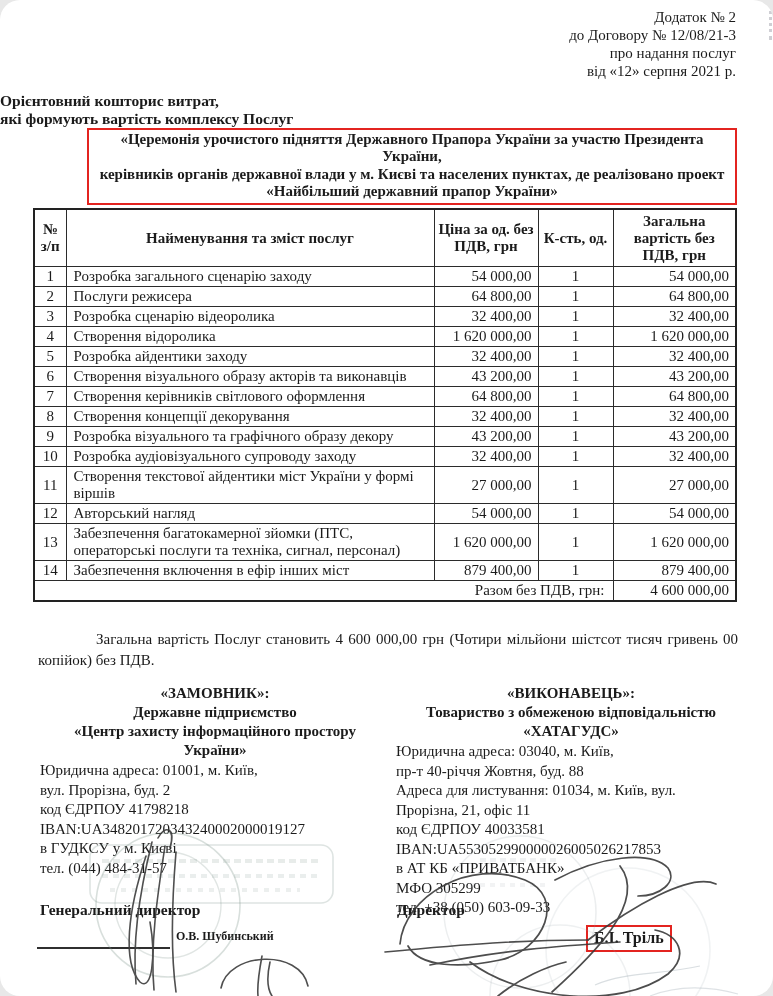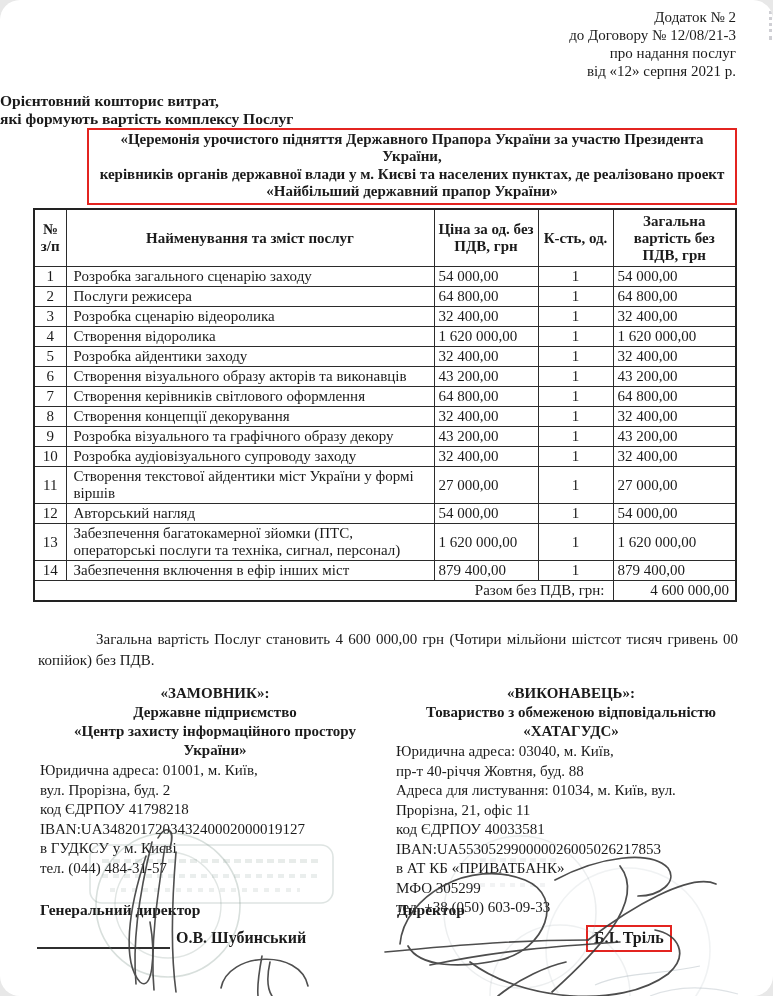--- a/index.html
+++ b/index.html
@@ -53,7 +53,7 @@
   .cost-table td{line-height:17px;padding:1px 4px;}
   td.c-num{text-align:center;}
   td.c-name{padding-left:7px;padding-right:4px;}
-  td.c-price,td.c-total{text-align:left;padding-right:6px;}
+  td.c-price,td.c-total{text-align:right;padding-right:6px;}
   td.c-qty{text-align:center;}
   td.total-label{text-align:right;padding-right:8px;}
   td.total-value{text-align:right;padding-right:6px;}

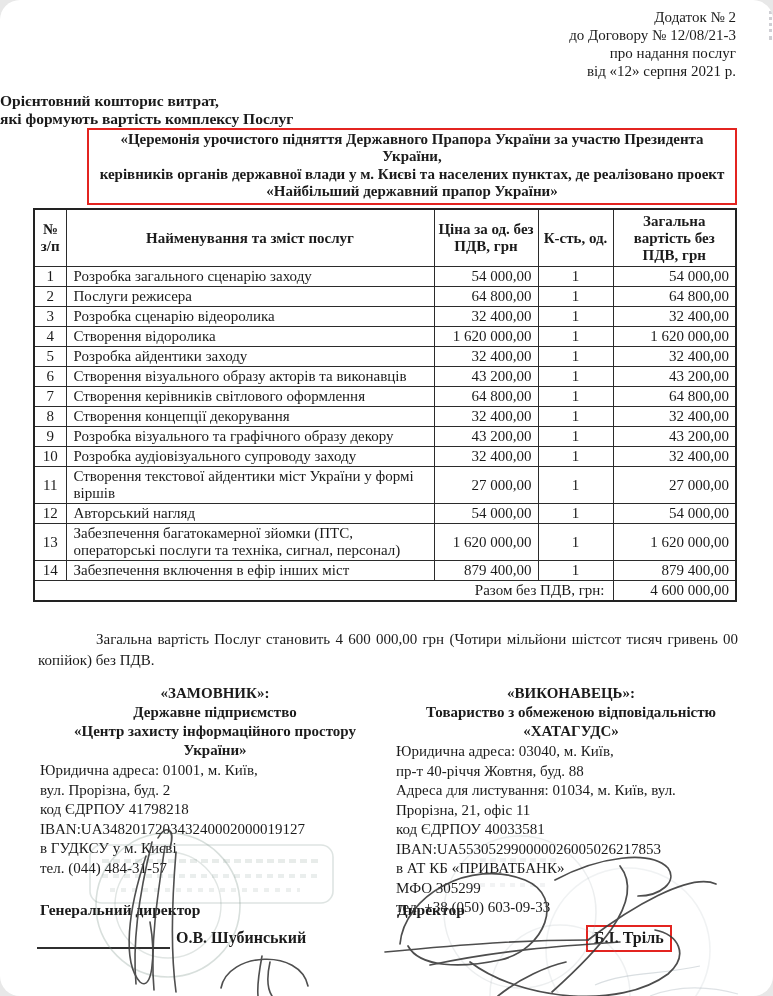--- a/index.html
+++ b/index.html
@@ -70,7 +70,7 @@
   .role-left{top:901px;left:40px;}
   .role-right{top:901px;left:397px;}
   .sign-line-left{position:absolute;top:947px;left:37px;width:133px;border-bottom:2px solid #2f2f2f;}
-  .signer-name-left{position:absolute;top:929px;left:176px;font-weight:bold;font-size:16px;}
+  .signer-name-left{position:absolute;top:929px;left:176px;font-weight:bold;font-size:12px;}
   .signer-name-right{
     position:absolute;top:925px;left:586px;
     border:2.5px solid var(--red);

